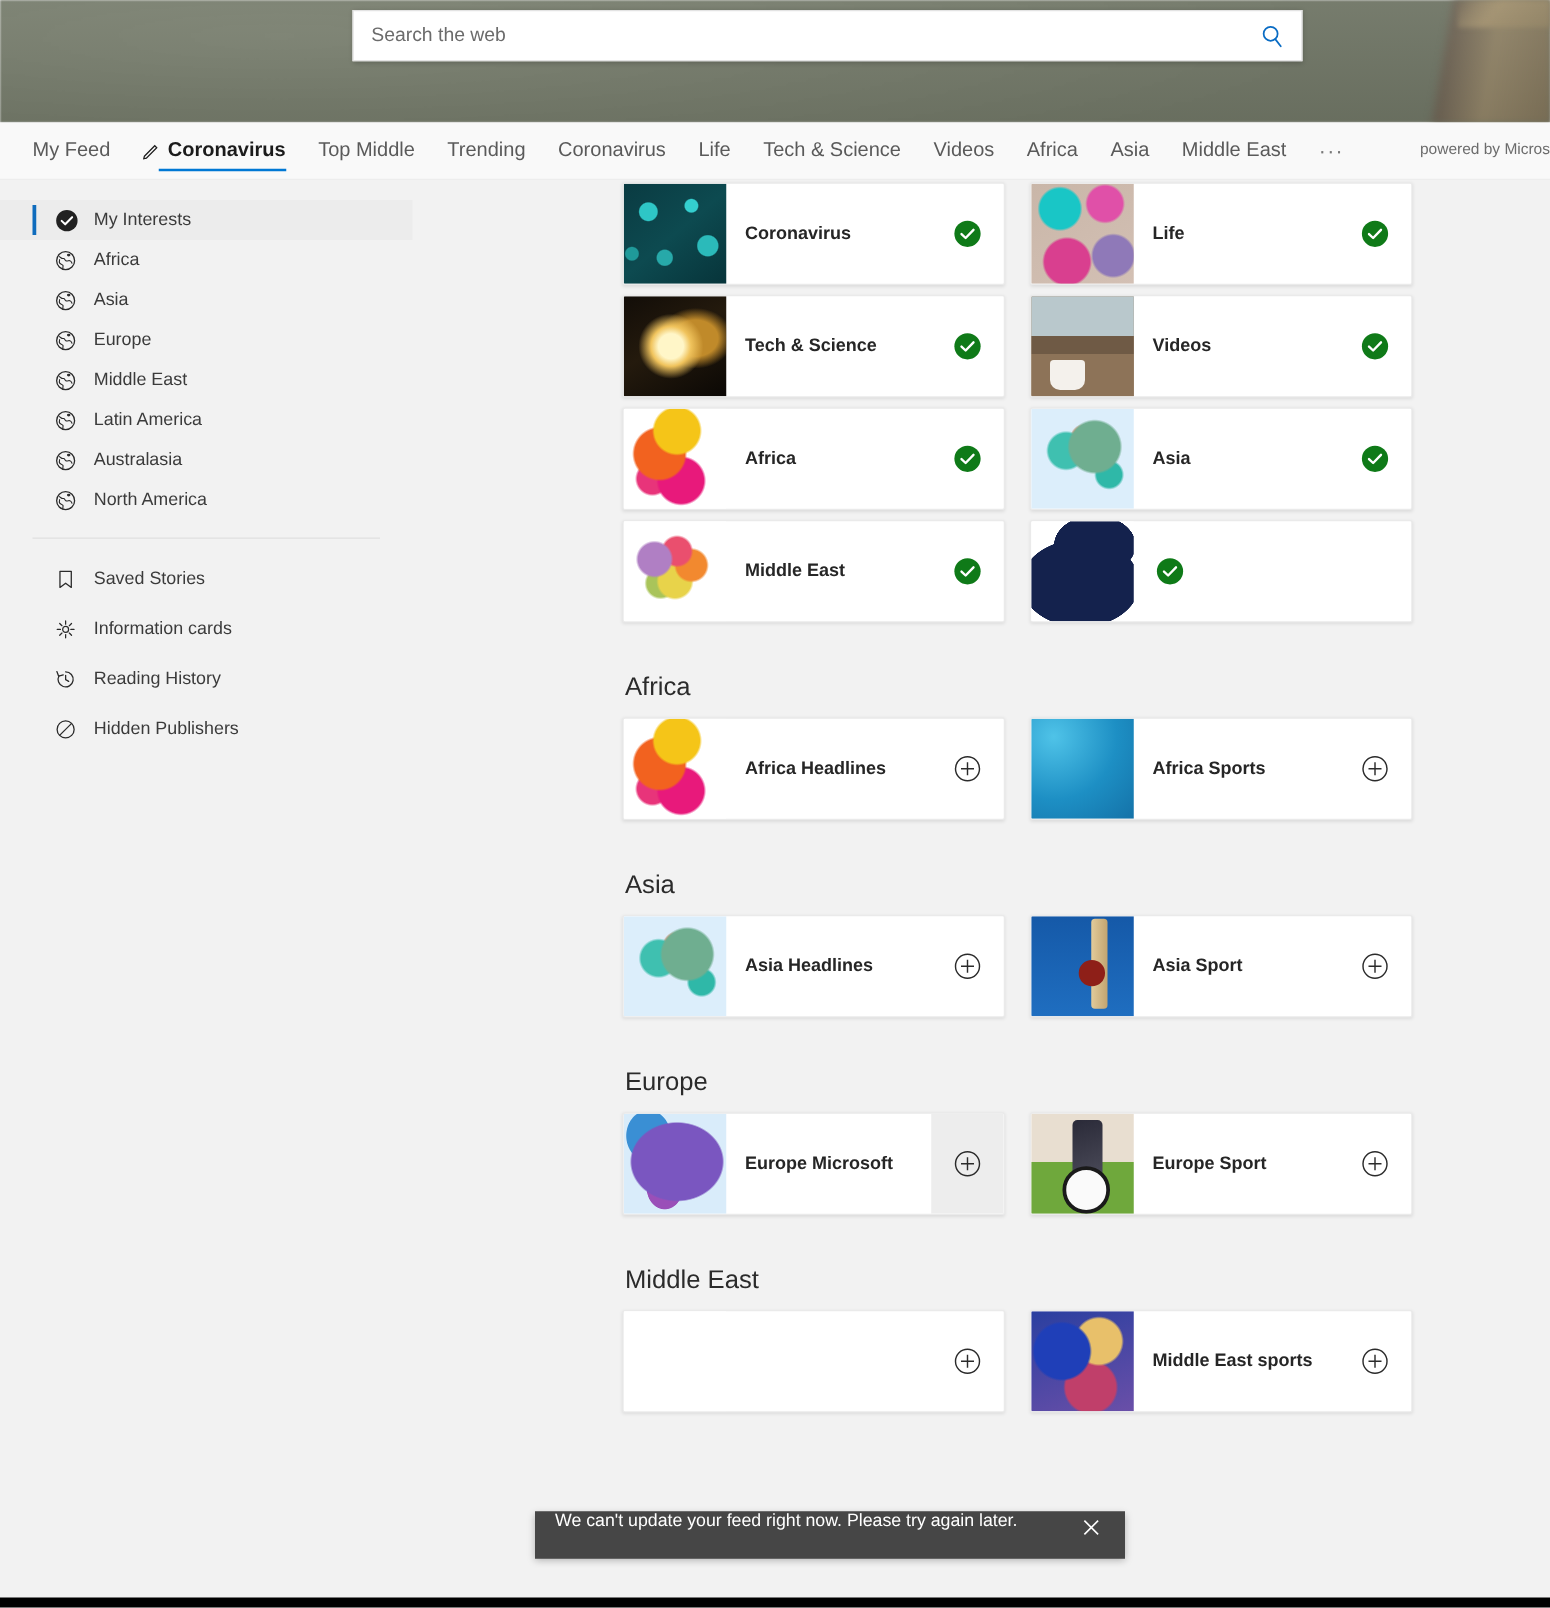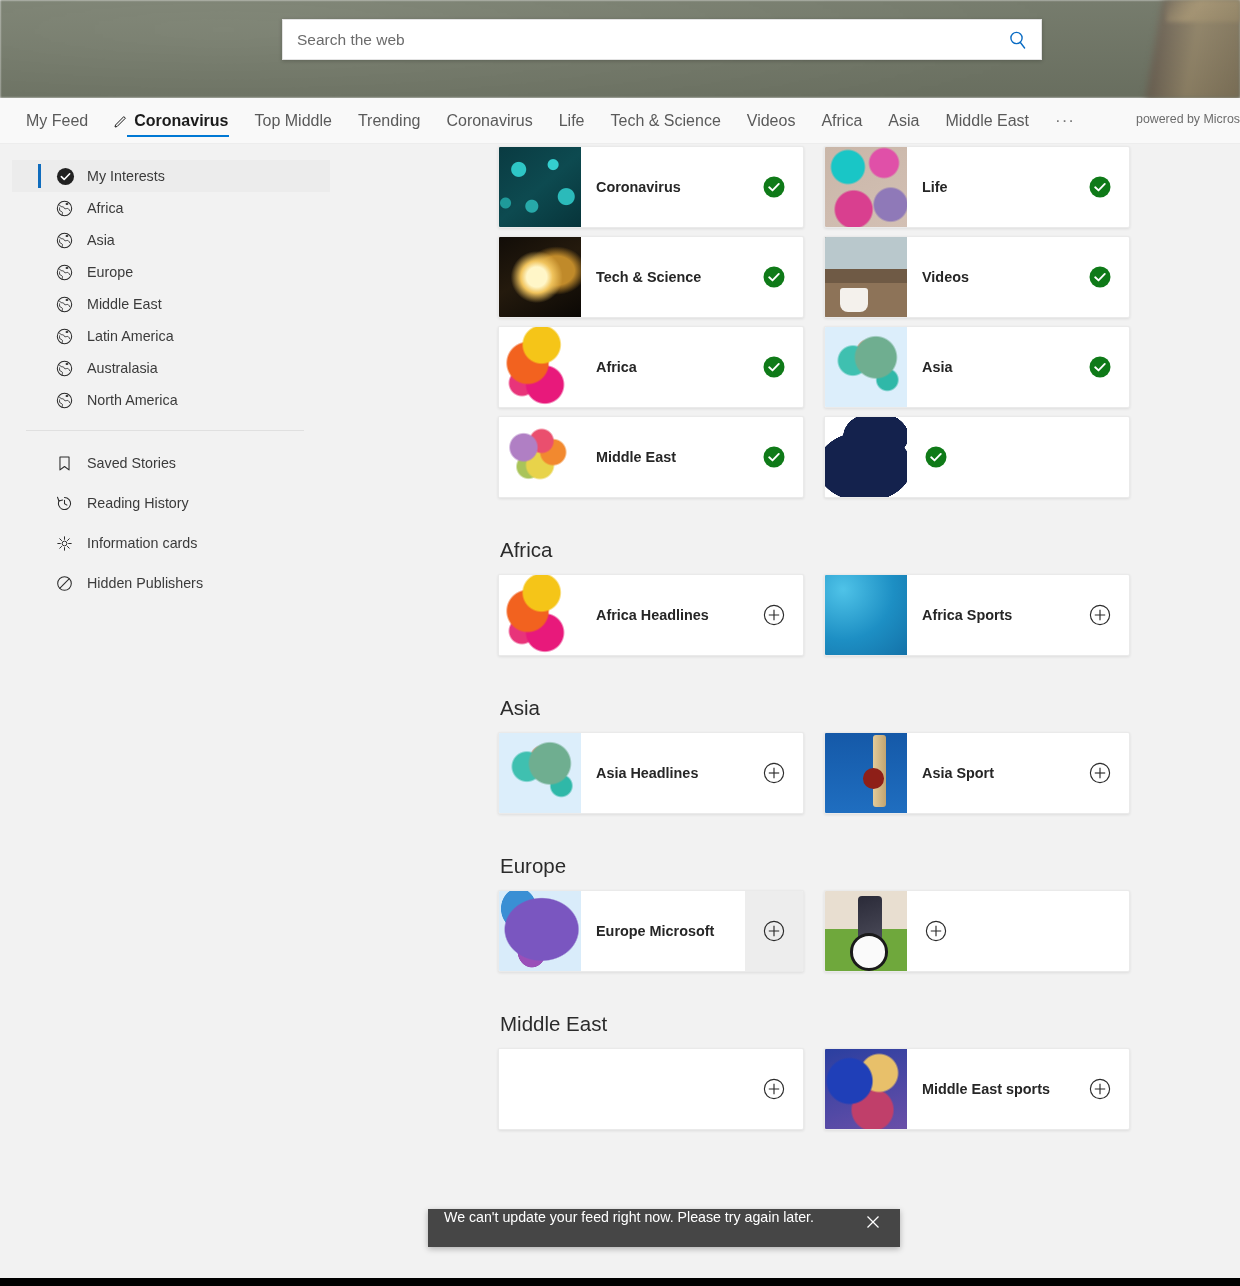--- a/index.html
+++ b/index.html
@@ -38,7 +38,7 @@
   }
 
   #searchbox {
-    position: absolute; left: 282px; top: 19px; width: 760px; height: 41px;
+    position: absolute; left: 282px; top: 8px; width: 760px; height: 41px;
     background: #fff; border: 1px solid #e3e3e3;
     box-shadow: 0 1px 4px rgba(0,0,0,0.22);
     display: flex; align-items: center;

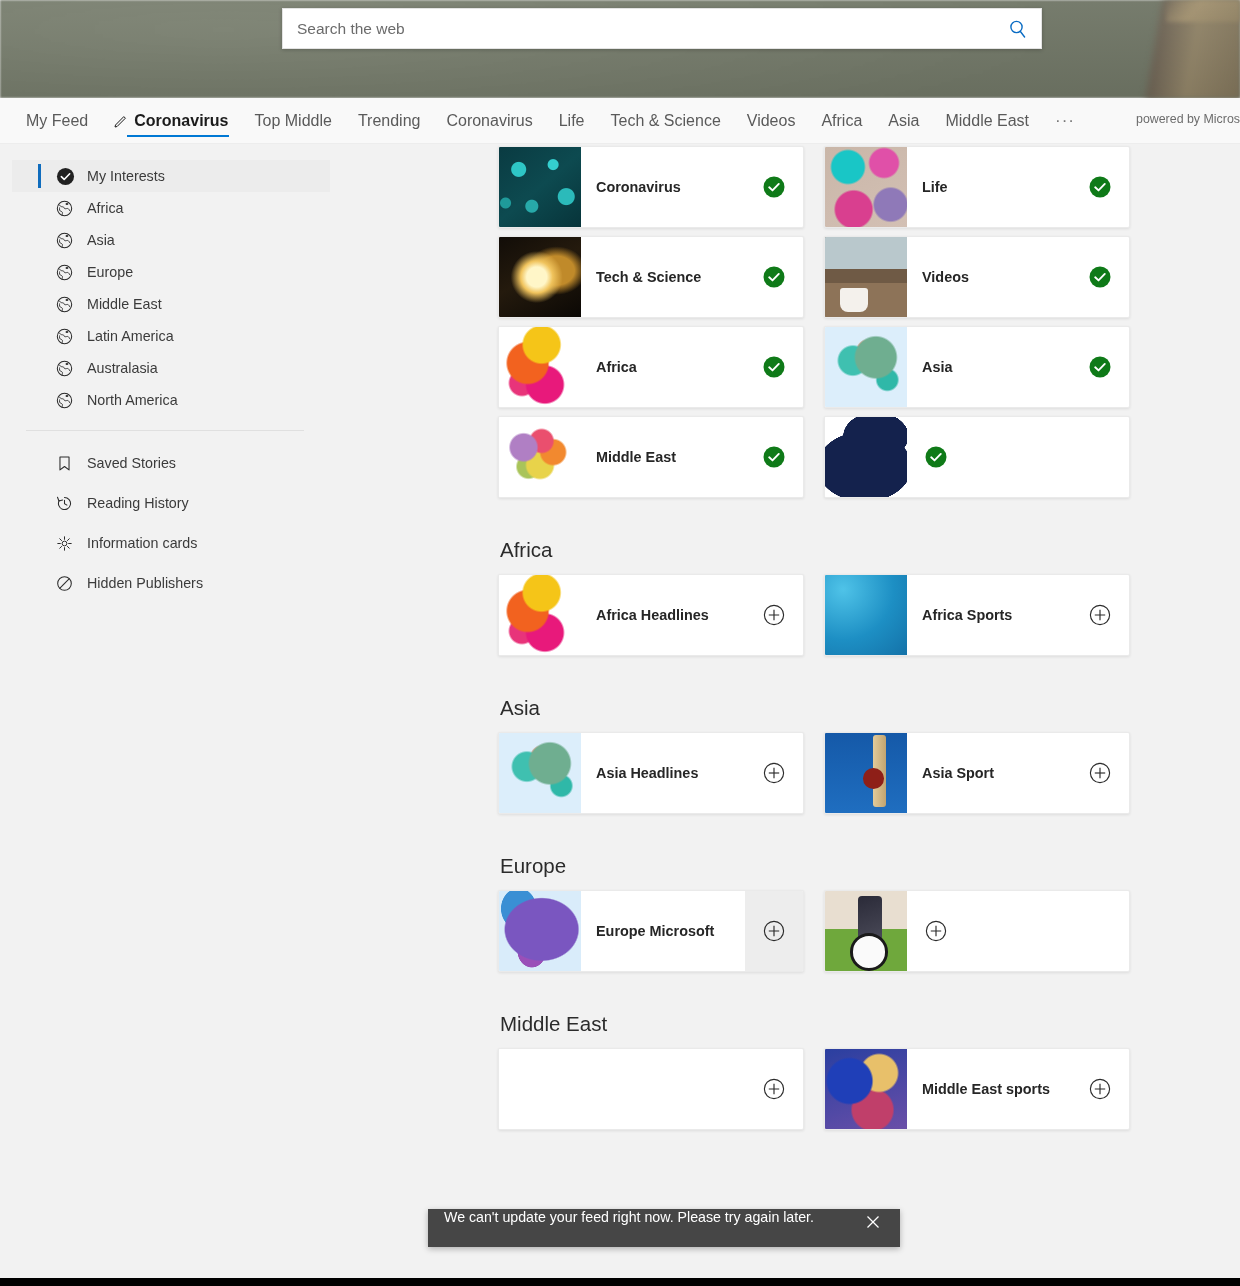--- a/index.html
+++ b/index.html
@@ -83,7 +83,7 @@
   .side-item {
     display: flex; align-items: center; height: 32px;
     padding-left: 40px; position: relative; cursor: pointer;
-    font-size: 14.3px; color: #3b3b3b; margin-left: 12px;
+    font-size: 14.3px; color: #3b3b3b;
   }
   .side-item .ico { position: absolute; left: 44px; display: flex; align-items: center; }
   .side-item .lbl { margin-left: 35px; }

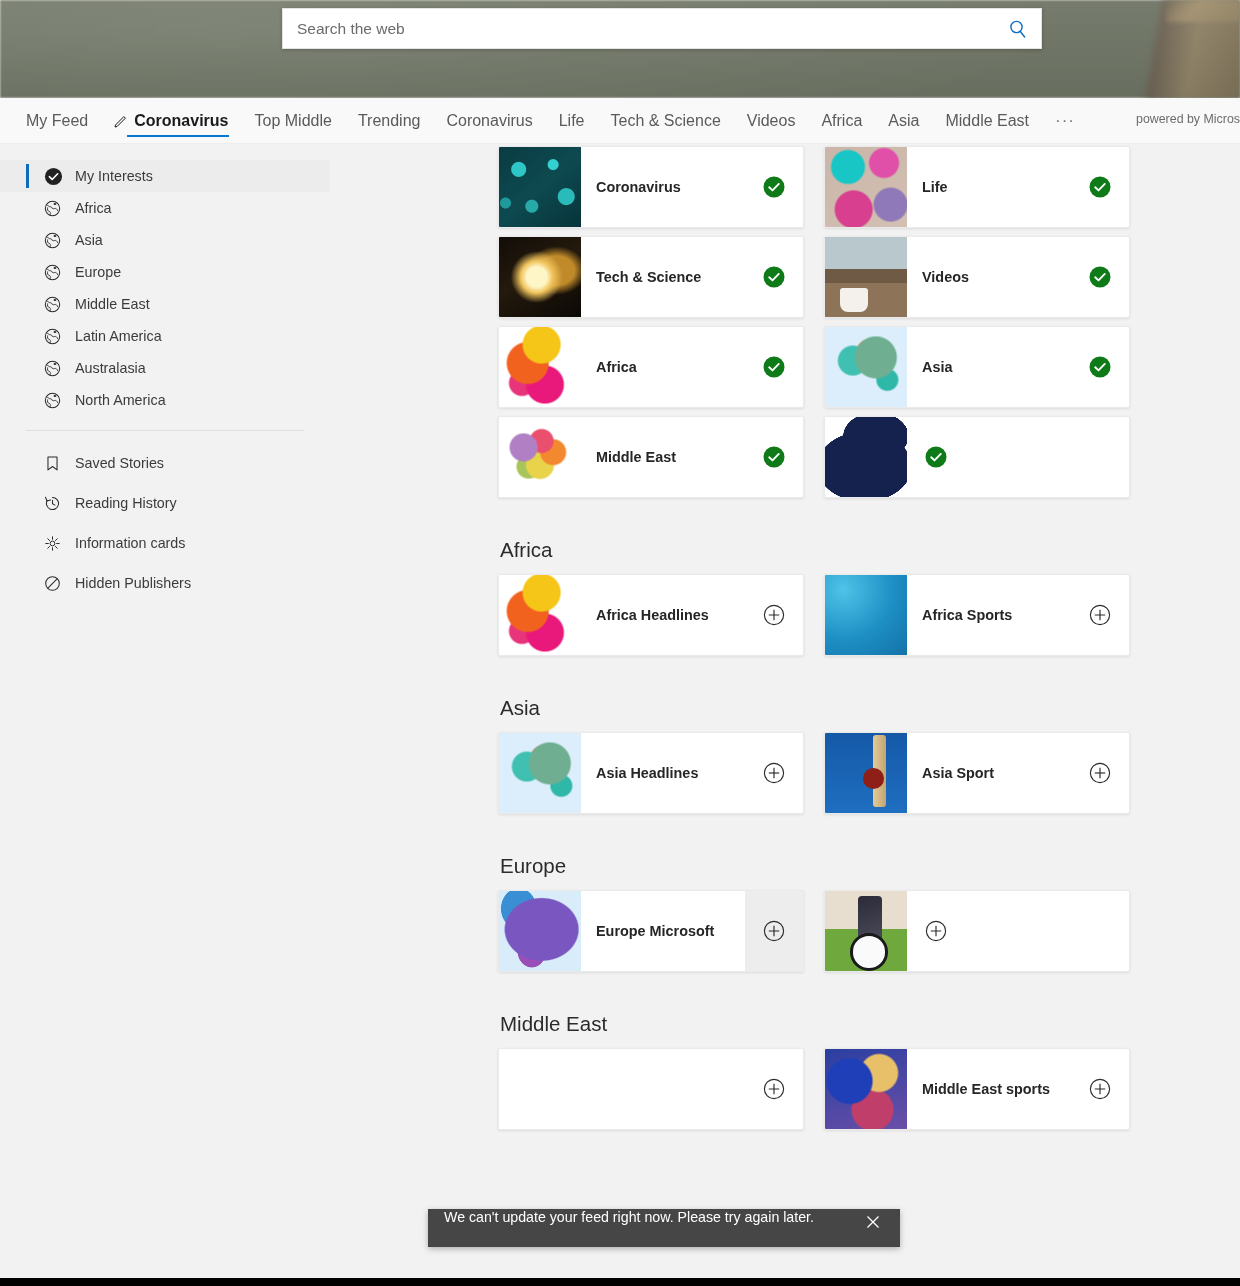--- a/index.html
+++ b/index.html
@@ -386,16 +386,6 @@
       <div class="side-item big">
         <span class="ico" style="display: inline-flex; align-items: center;">
           <svg width="17" height="17" viewBox="0 0 18 18">
-            <path d="M9 2.6a6.4 6.4 0 1 1-5.6 3.3" fill="none" stroke="#2a2a2a" stroke-width="1.1" stroke-linecap="round"></path>
-            <path d="M1.6 2.4 L3.1 6.3 L7 5.2" fill="none" stroke="#2a2a2a" stroke-width="1.1" stroke-linecap="round" stroke-linejoin="round"></path>
-            <path d="M9 5.6 V9.2 L11.6 10.7" fill="none" stroke="#2a2a2a" stroke-width="1.1" stroke-linecap="round"></path>
-          </svg>
-        </span>
-        <span class="lbl">Reading History</span>
-      </div>
-      <div class="side-item big">
-        <span class="ico" style="display: inline-flex; align-items: center;">
-          <svg width="17" height="17" viewBox="0 0 18 18">
             <g stroke="#2a2a2a" stroke-width="1.05" fill="none">
               <circle cx="9" cy="9" r="2.5"></circle>
               <line x1="13.40" y1="9.00" x2="16.10" y2="9.00" stroke-linecap="round"></line>
@@ -414,6 +404,16 @@
       <div class="side-item big">
         <span class="ico" style="display: inline-flex; align-items: center;">
           <svg width="17" height="17" viewBox="0 0 18 18">
+            <path d="M9 2.6a6.4 6.4 0 1 1-5.6 3.3" fill="none" stroke="#2a2a2a" stroke-width="1.1" stroke-linecap="round"></path>
+            <path d="M1.6 2.4 L3.1 6.3 L7 5.2" fill="none" stroke="#2a2a2a" stroke-width="1.1" stroke-linecap="round" stroke-linejoin="round"></path>
+            <path d="M9 5.6 V9.2 L11.6 10.7" fill="none" stroke="#2a2a2a" stroke-width="1.1" stroke-linecap="round"></path>
+          </svg>
+        </span>
+        <span class="lbl">Reading History</span>
+      </div>
+      <div class="side-item big">
+        <span class="ico" style="display: inline-flex; align-items: center;">
+          <svg width="17" height="17" viewBox="0 0 18 18">
             <circle cx="9" cy="9" r="7.2" fill="none" stroke="#2a2a2a" stroke-width="1.1"></circle>
             <line x1="3.9" y1="14.1" x2="14.1" y2="3.9" stroke="#2a2a2a" stroke-width="1.1"></line>
           </svg>

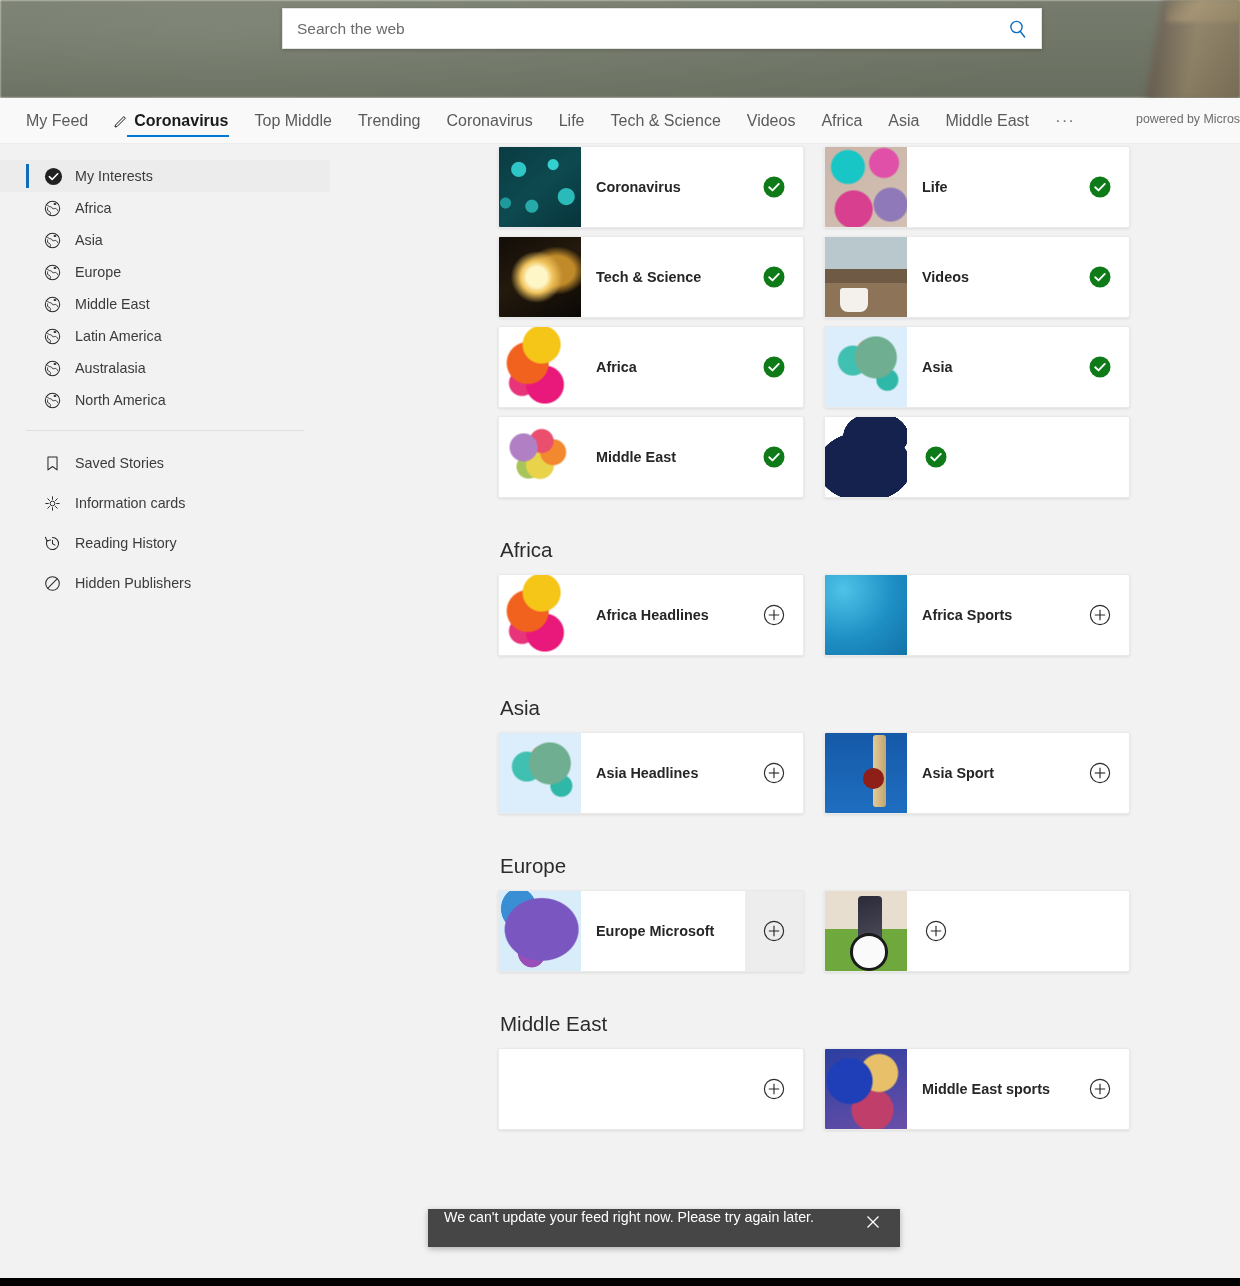--- a/index.html
+++ b/index.html
@@ -597,6 +597,7 @@
         </div>
         <div class="card">
           <div class="card-thumb t-eursport"></div>
+          <div class="card-label">Europe Sport</div>
           <div class="card-action">
             <span style="display: inline-flex; align-items: center;">
               <svg width="22" height="22" viewBox="0 0 22 22">

